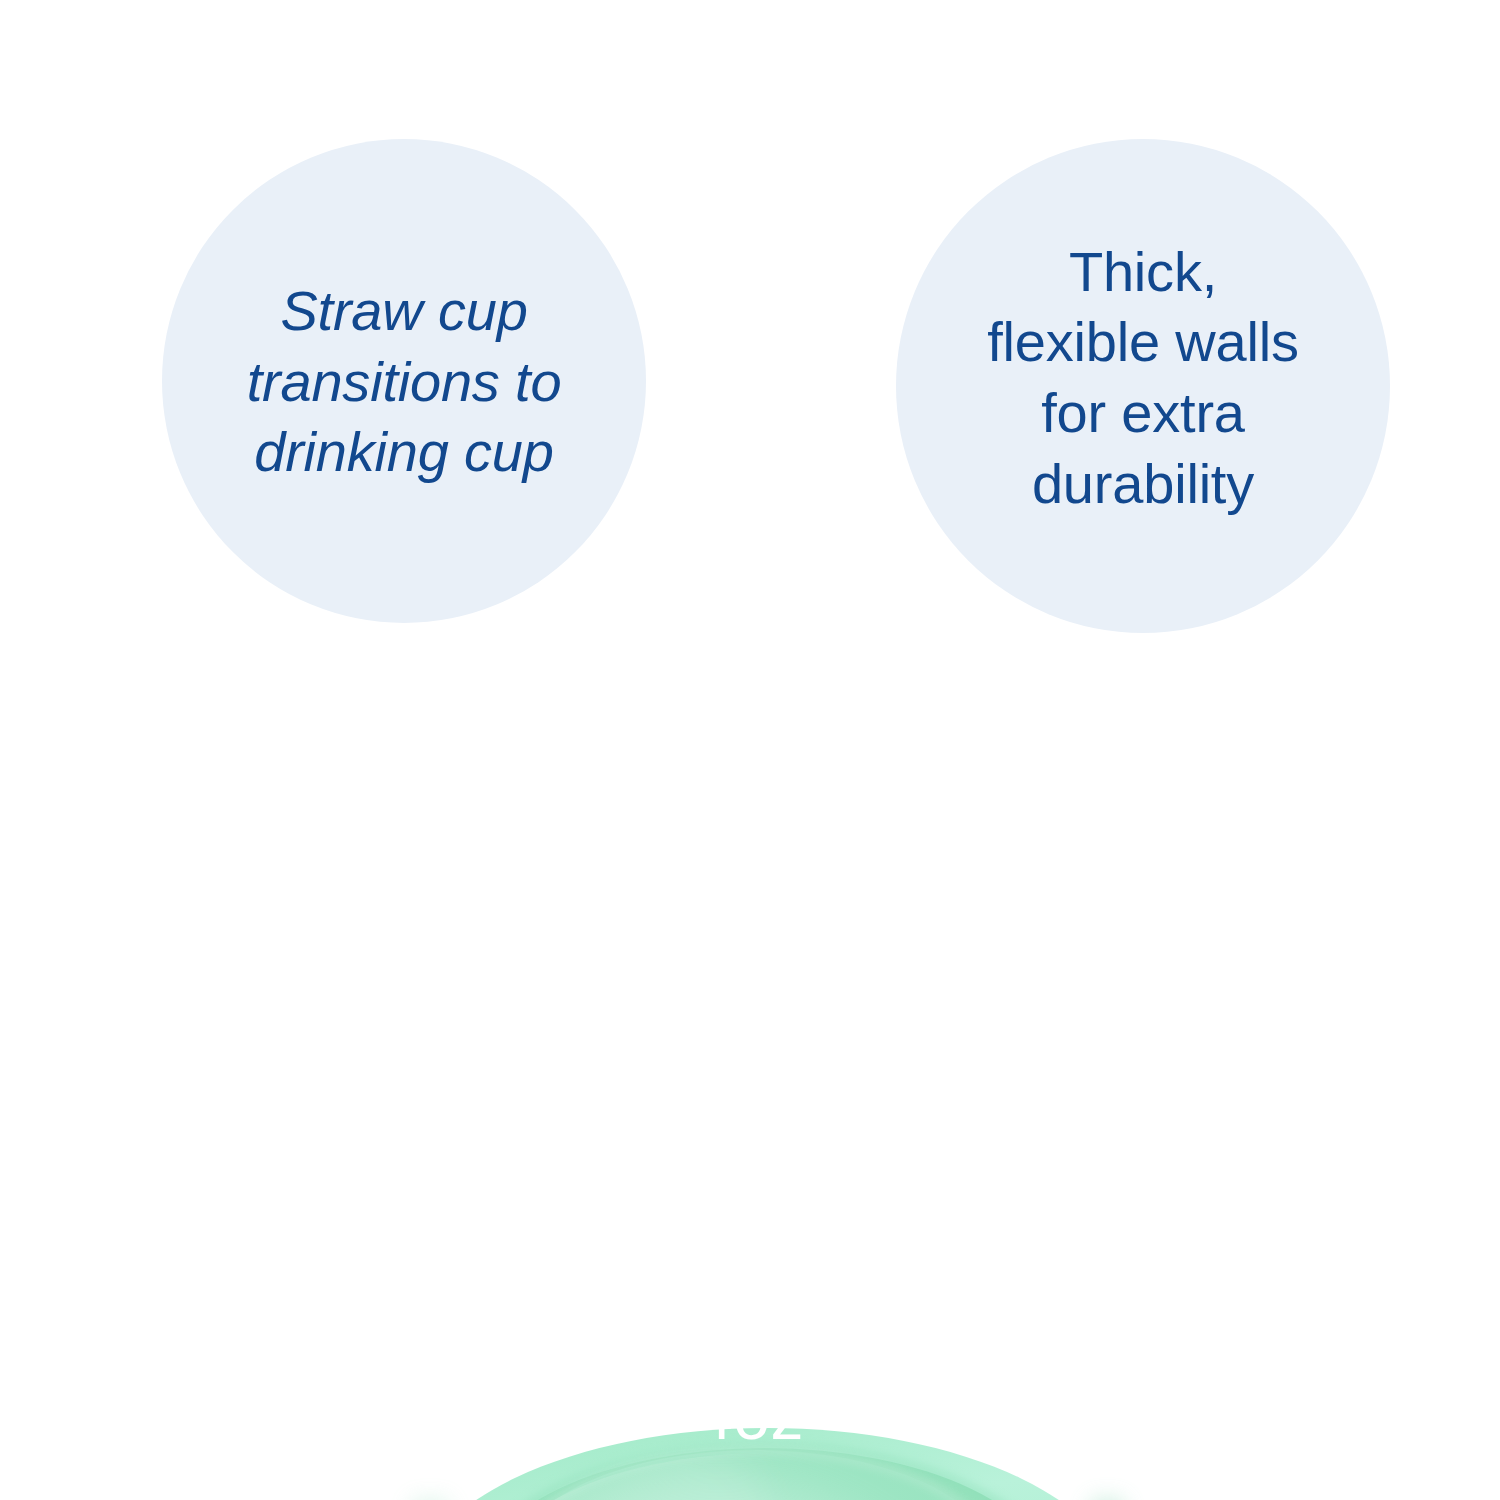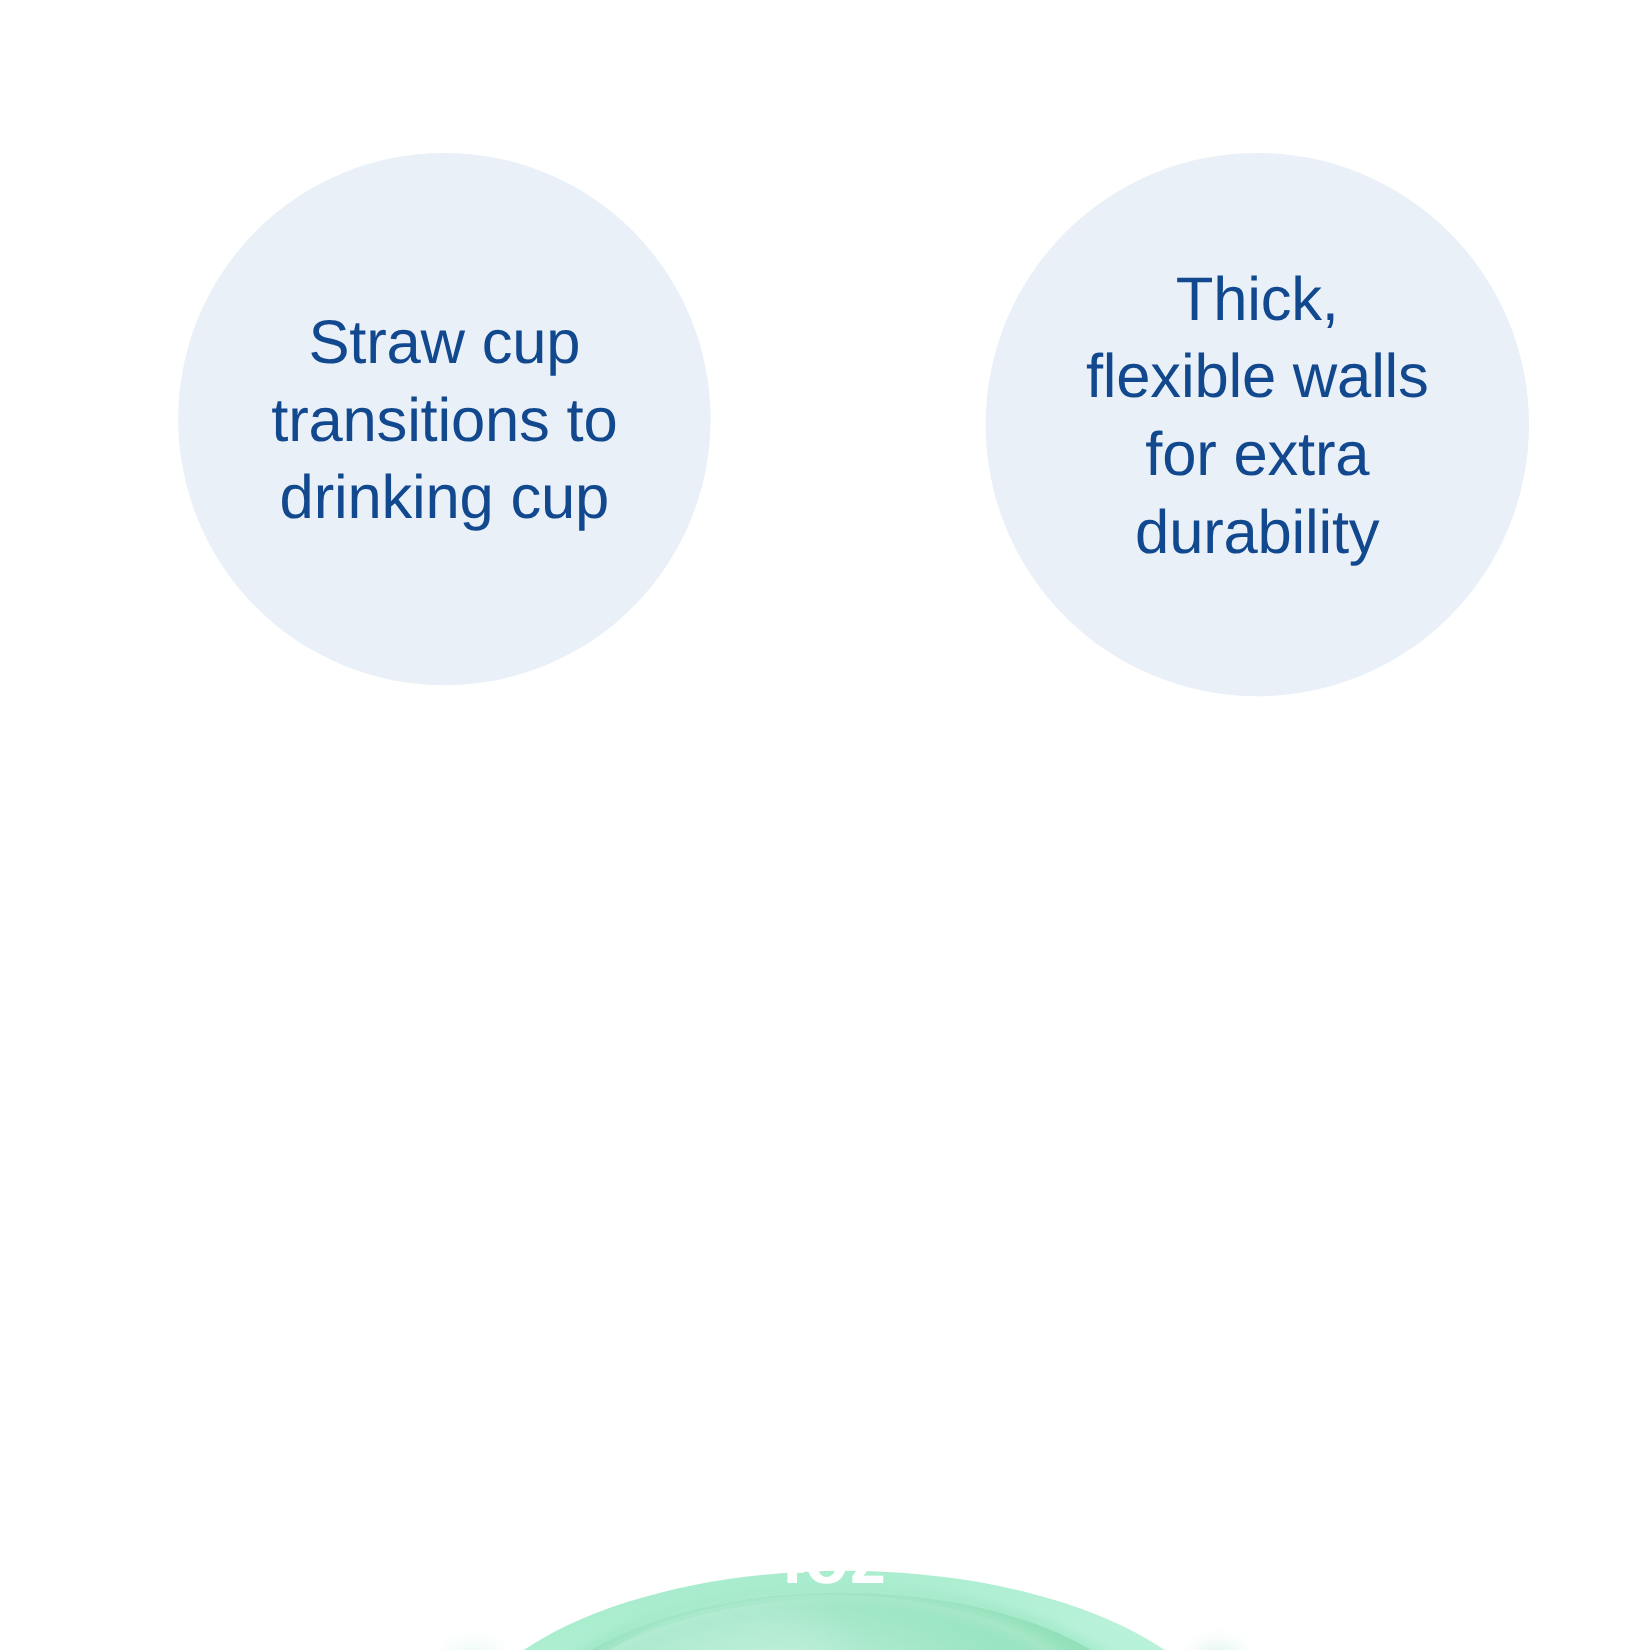--- a/index.html
+++ b/index.html
@@ -42,6 +42,7 @@
     top: 139px;
     width: 484px;
     height: 484px;
+    font-style: italic;
   }
   #bubble-straw-cup .bubble-text {
     transform: translateY(1px);

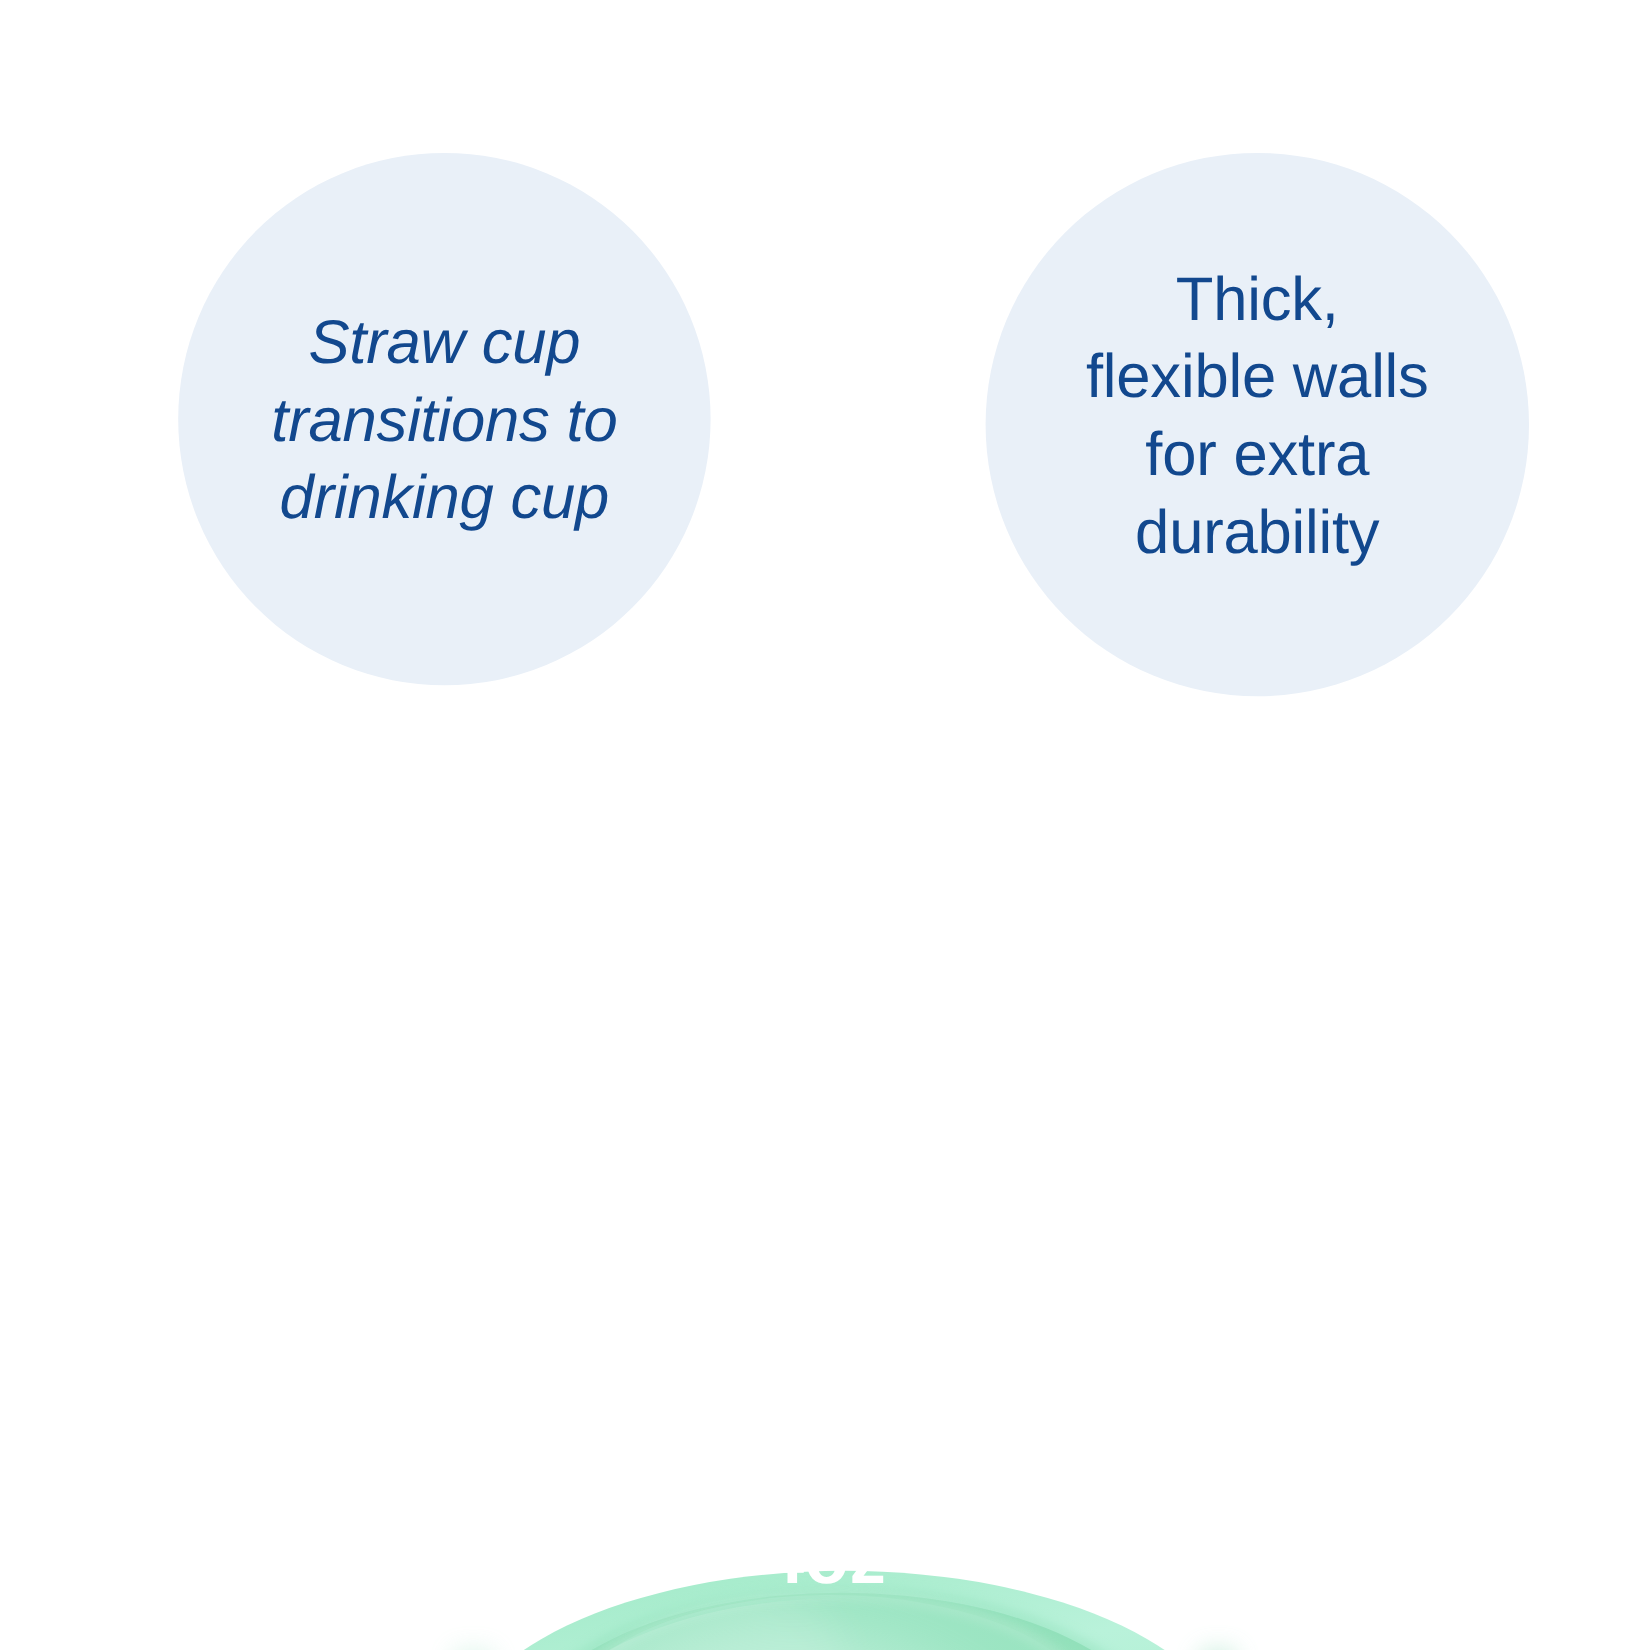--- a/index.html
+++ b/index.html
@@ -82,7 +82,7 @@
     color: #ffffff;
     font-family: "Liberation Sans", sans-serif;
     font-size: 66px;
-    font-weight: 700;
+    font-weight: 400;
     letter-spacing: 0.5px;
     pointer-events: none;
   }

